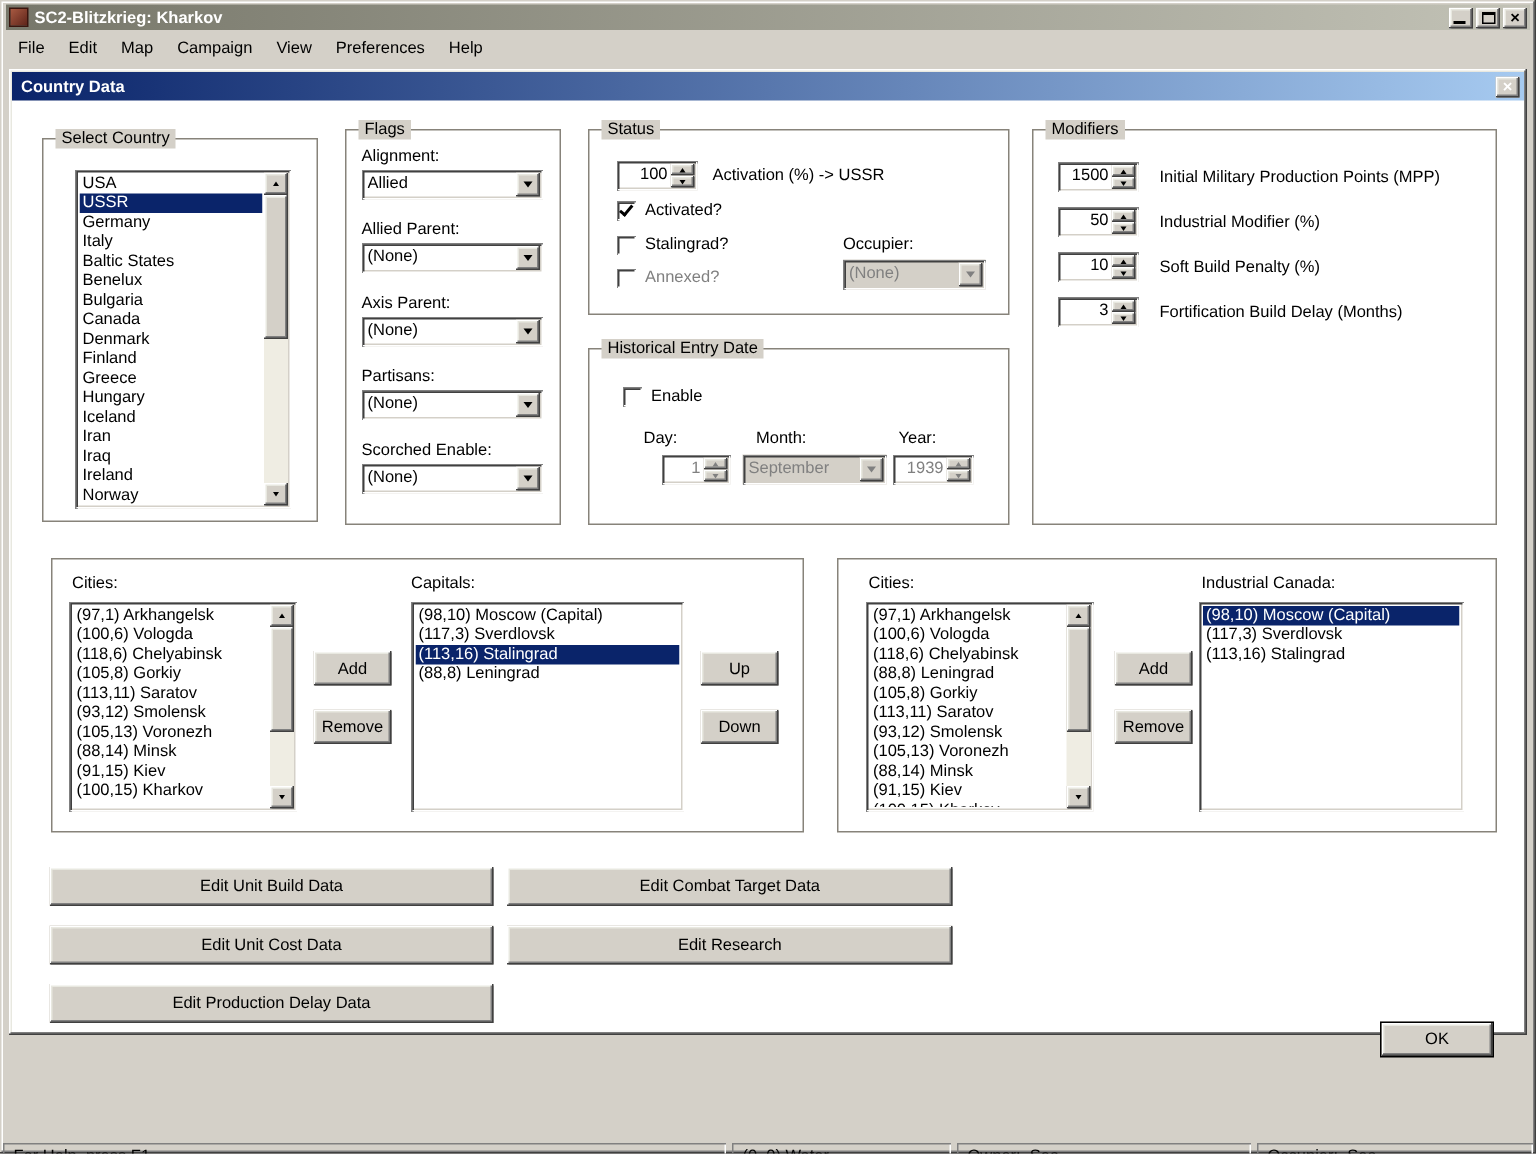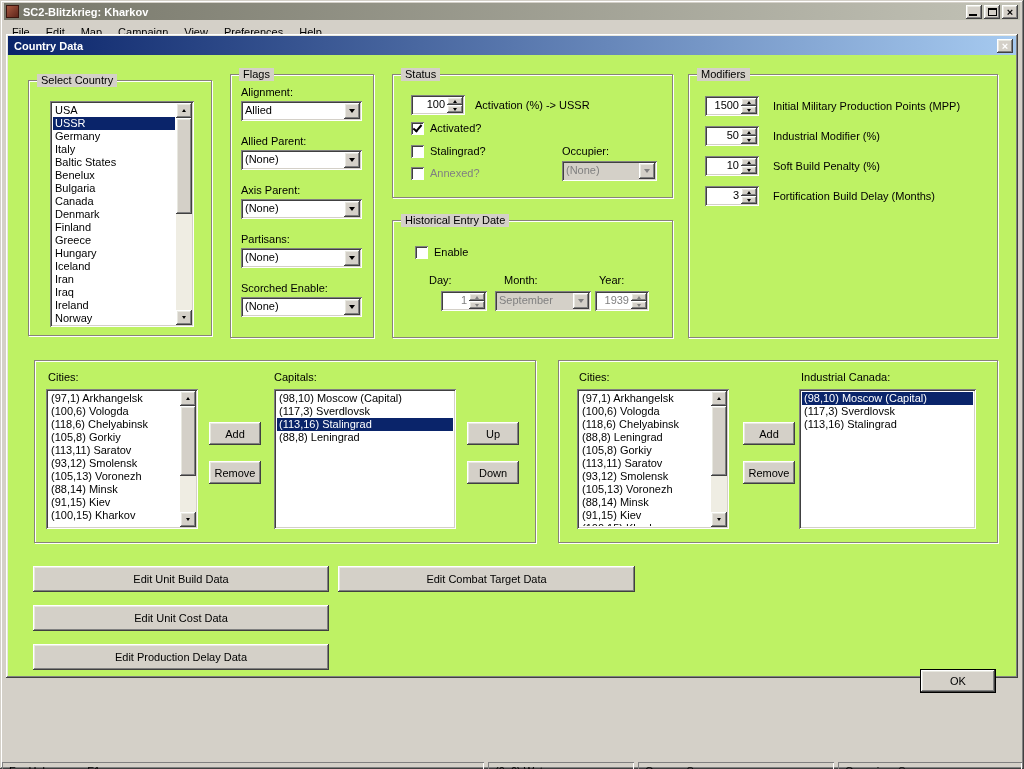--- a/index.html
+++ b/index.html
@@ -23,7 +23,7 @@
   .menu-item{padding:3px 8px}
 
   
-  .dialog{position:absolute;left:6px;top:34px;width:1012px;height:644px;background:#bef264;
+  .dialog{position:absolute;left:6px;top:46px;width:1012px;height:644px;background:#ffffff;
     box-shadow:inset -1px -1px 0 #404040,inset 1px 1px 0 #fff,inset -2px -2px 0 #808080,inset 2px 2px 0 #e8e8e0}
   .dlg-titlebar{position:absolute;left:2px;top:2px;right:2px;height:19px;
     background:linear-gradient(to right,#0a246a,#a6caf0);display:flex;align-items:center;color:#fff;font-weight:bold;padding-left:6px}

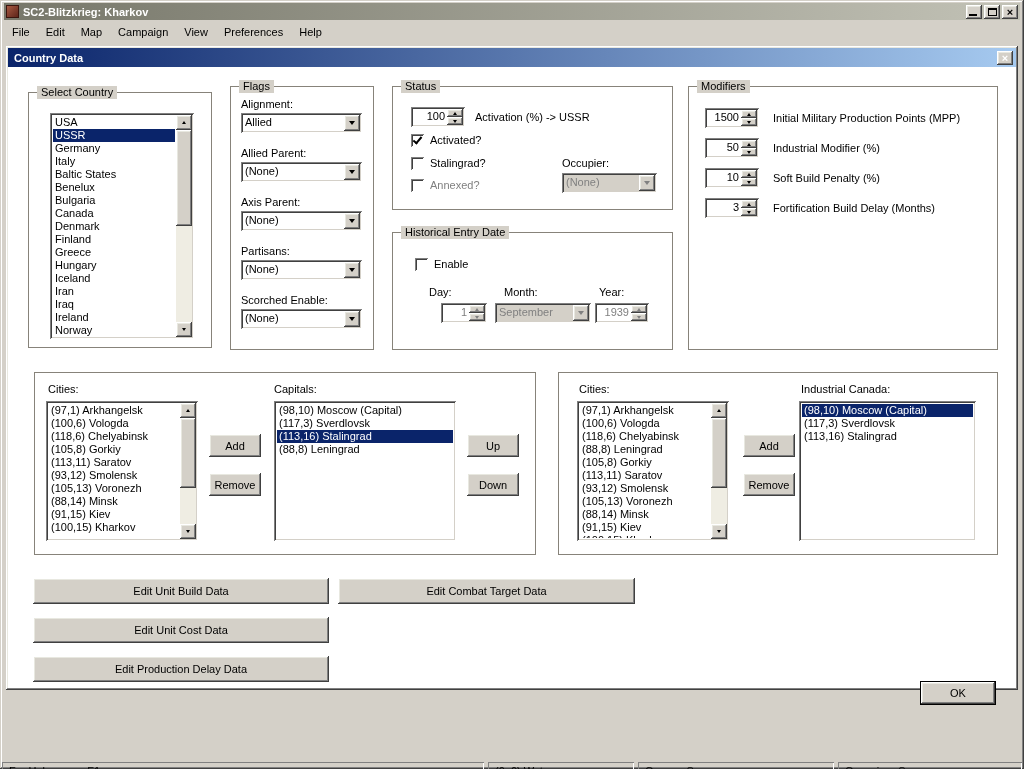--- a/index.html
+++ b/index.html
@@ -439,6 +439,9 @@
   <div class="btn" style="left:27px;top:571px;width:296px;height:26px">
       <span>Edit Unit Cost Data</span>
     </div>
+  <div class="btn" style="left:332px;top:571px;width:297px;height:26px">
+      <span>Edit Research</span>
+    </div>
   <div class="btn" style="left:27px;top:610px;width:296px;height:26px">
       <span>Edit Production Delay Data</span>
     </div>

